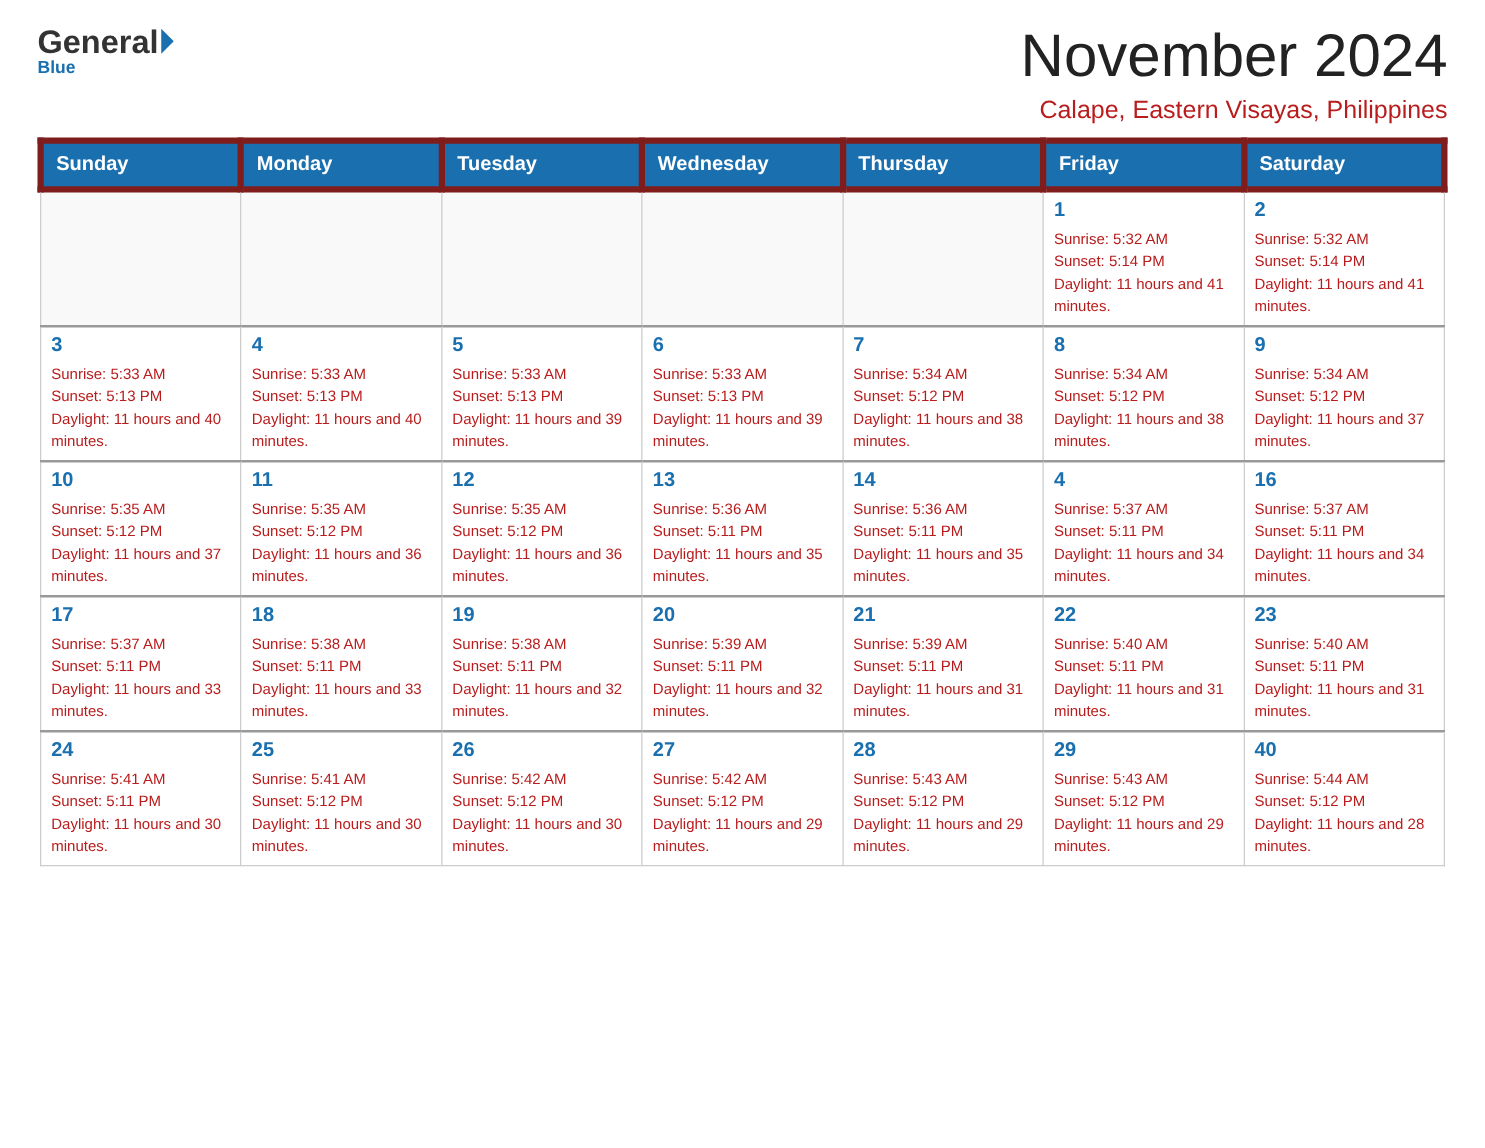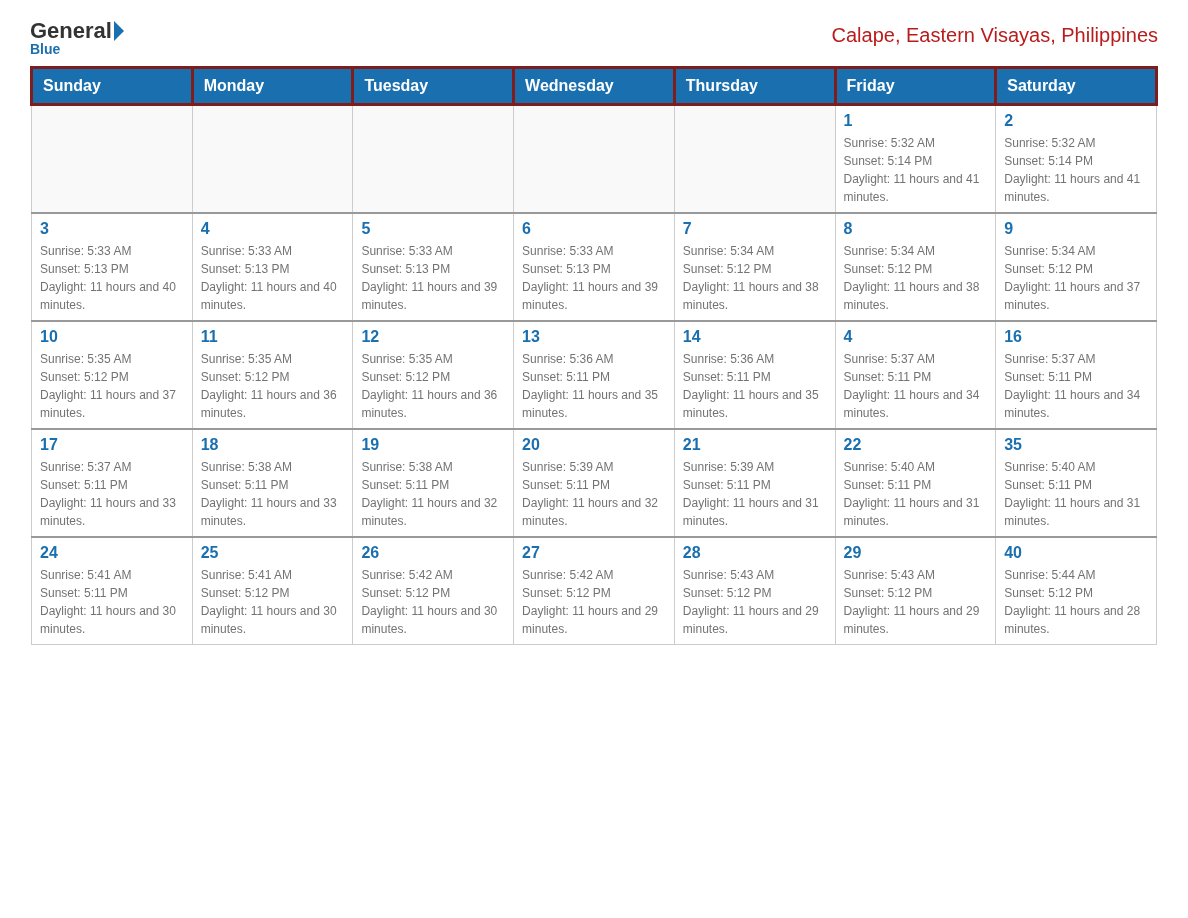--- a/index.html
+++ b/index.html
@@ -22,7 +22,7 @@
       align-items: flex-start;
     }
     .logo-general {
-      font-size: 22px;
+      font-size: 26px;
       font-weight: bold;
       color: #333;
       line-height: 1;

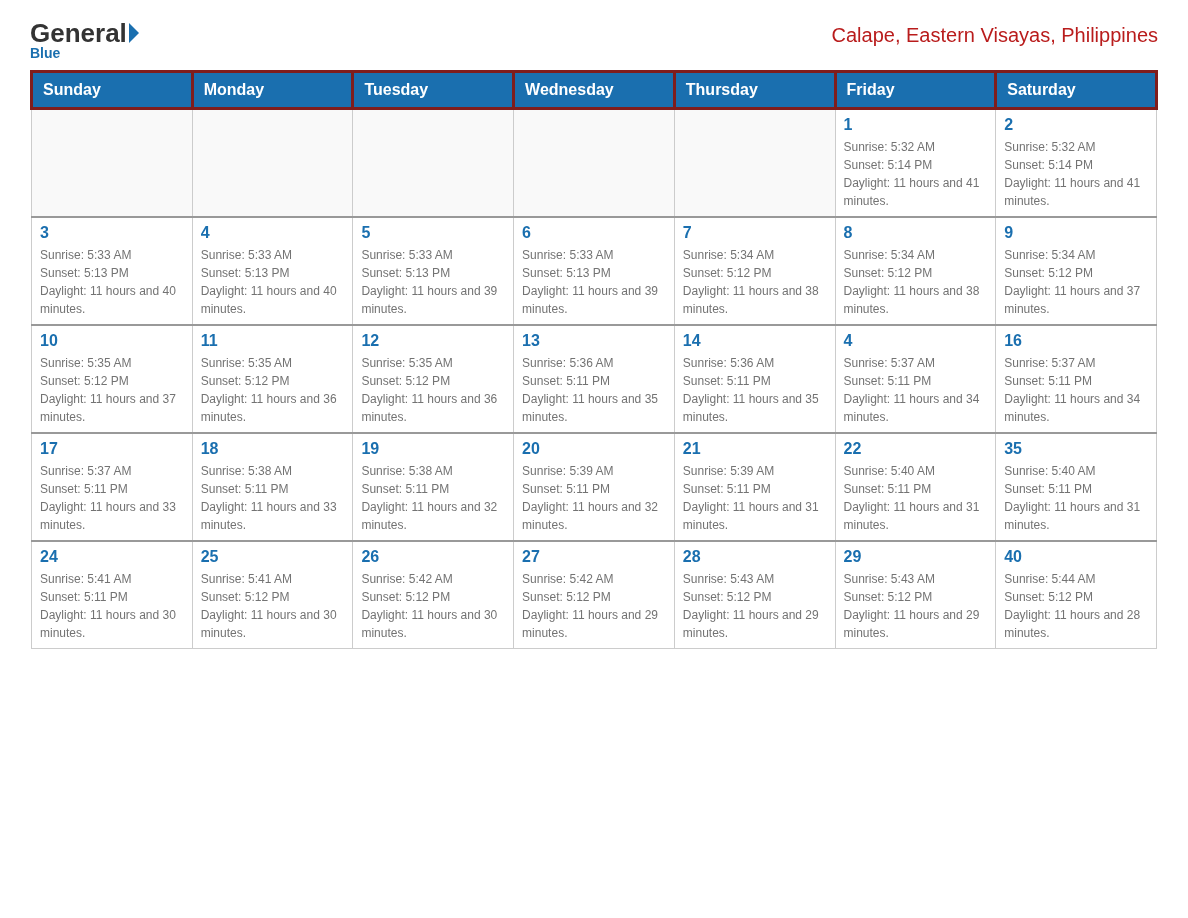--- a/index.html
+++ b/index.html
@@ -117,6 +117,7 @@
     <span class="logo-blue">Blue</span>
   </div>
   <div class="title-section">
+    <div class="month-title">November 2024</div>
     <div class="location">Calape, Eastern Visayas, Philippines</div>
   </div>
 </div>

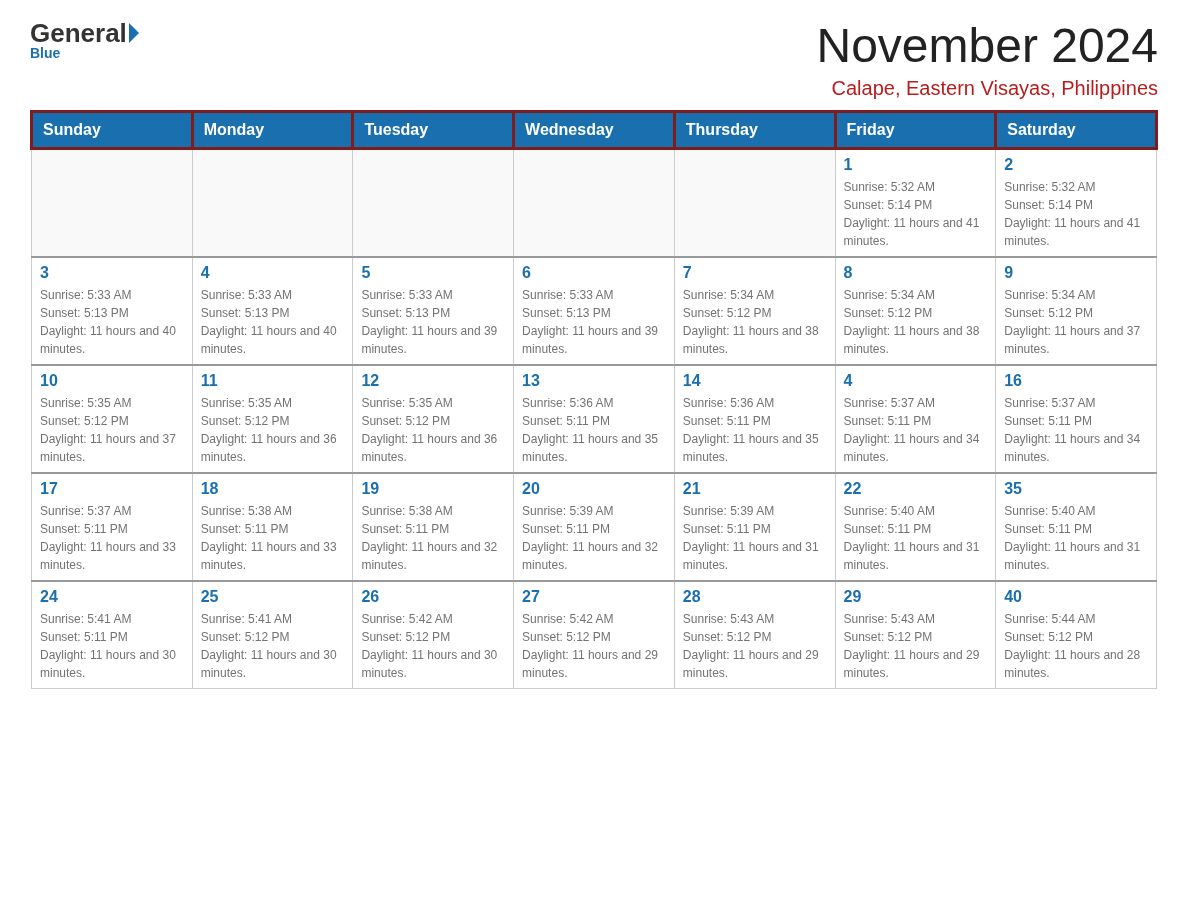--- a/index.html
+++ b/index.html
@@ -102,7 +102,7 @@
       border-top: 2px solid #999;
     }
     .calendar-table thead tr th {
-      border: 3px solid #7f1d1d;
+      border: 5px solid #7f1d1d;
     }
   </style>
 </head>

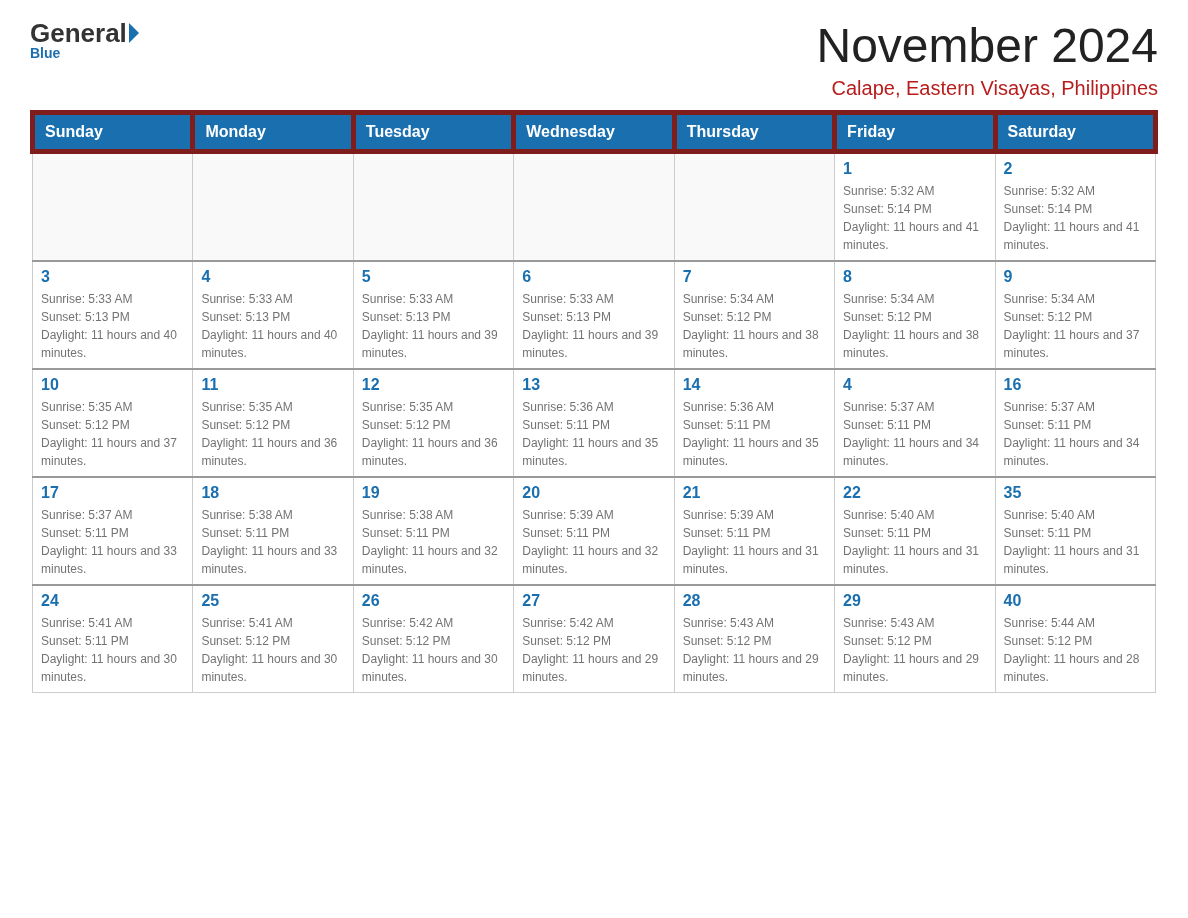--- a/index.html
+++ b/index.html
@@ -92,7 +92,7 @@
     }
     .day-info {
       font-size: 12px;
-      color: #737373;
+      color: #b91c1c;
       line-height: 1.5;
     }
     .empty-cell {

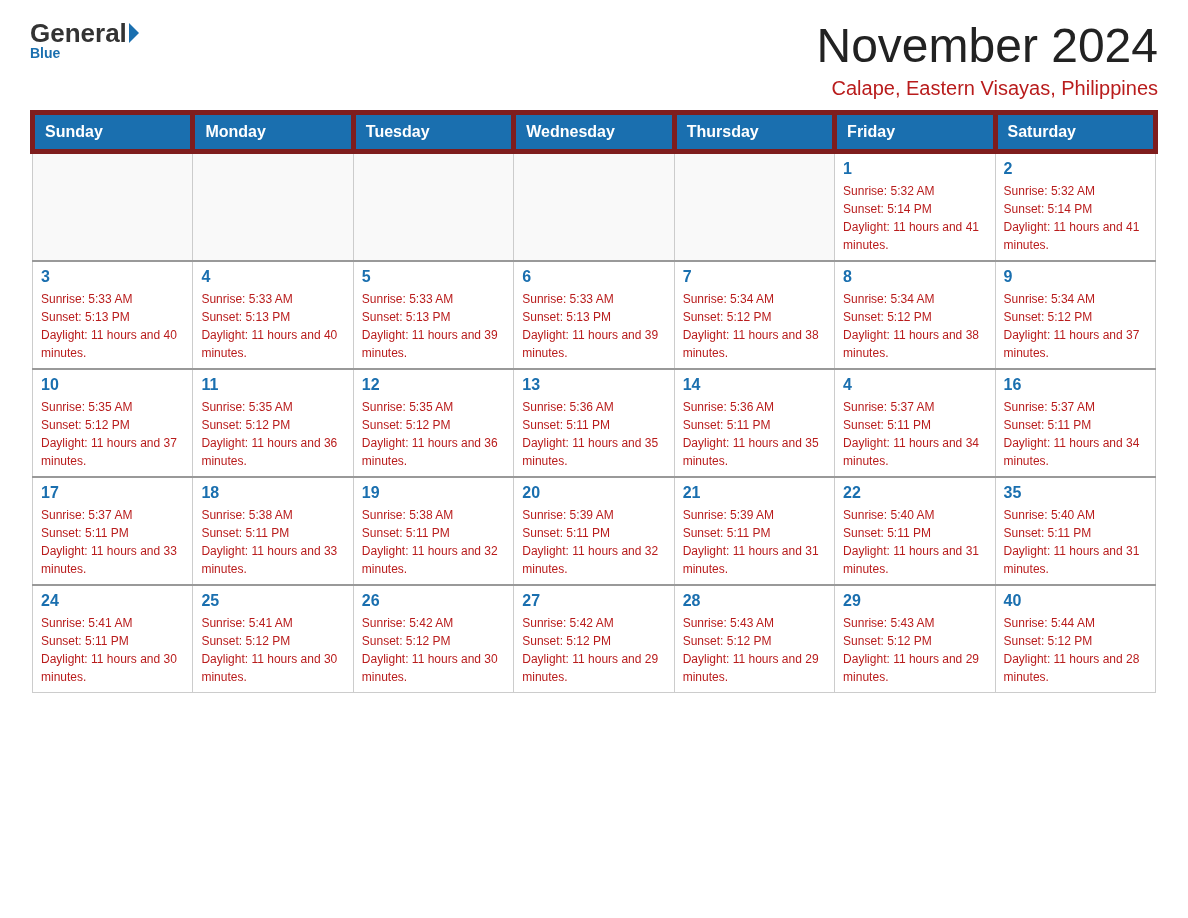--- a/index.html
+++ b/index.html
@@ -280,7 +280,7 @@
 Daylight: 11 hours and 31 minutes.</div>
         </td>
         <td>
-          <span class="day-number">35</span>
+          <span class="day-number">23</span>
           <div class="day-info" style="white-space: pre-line;">Sunrise: 5:40 AM
 Sunset: 5:11 PM
 Daylight: 11 hours and 31 minutes.</div>

